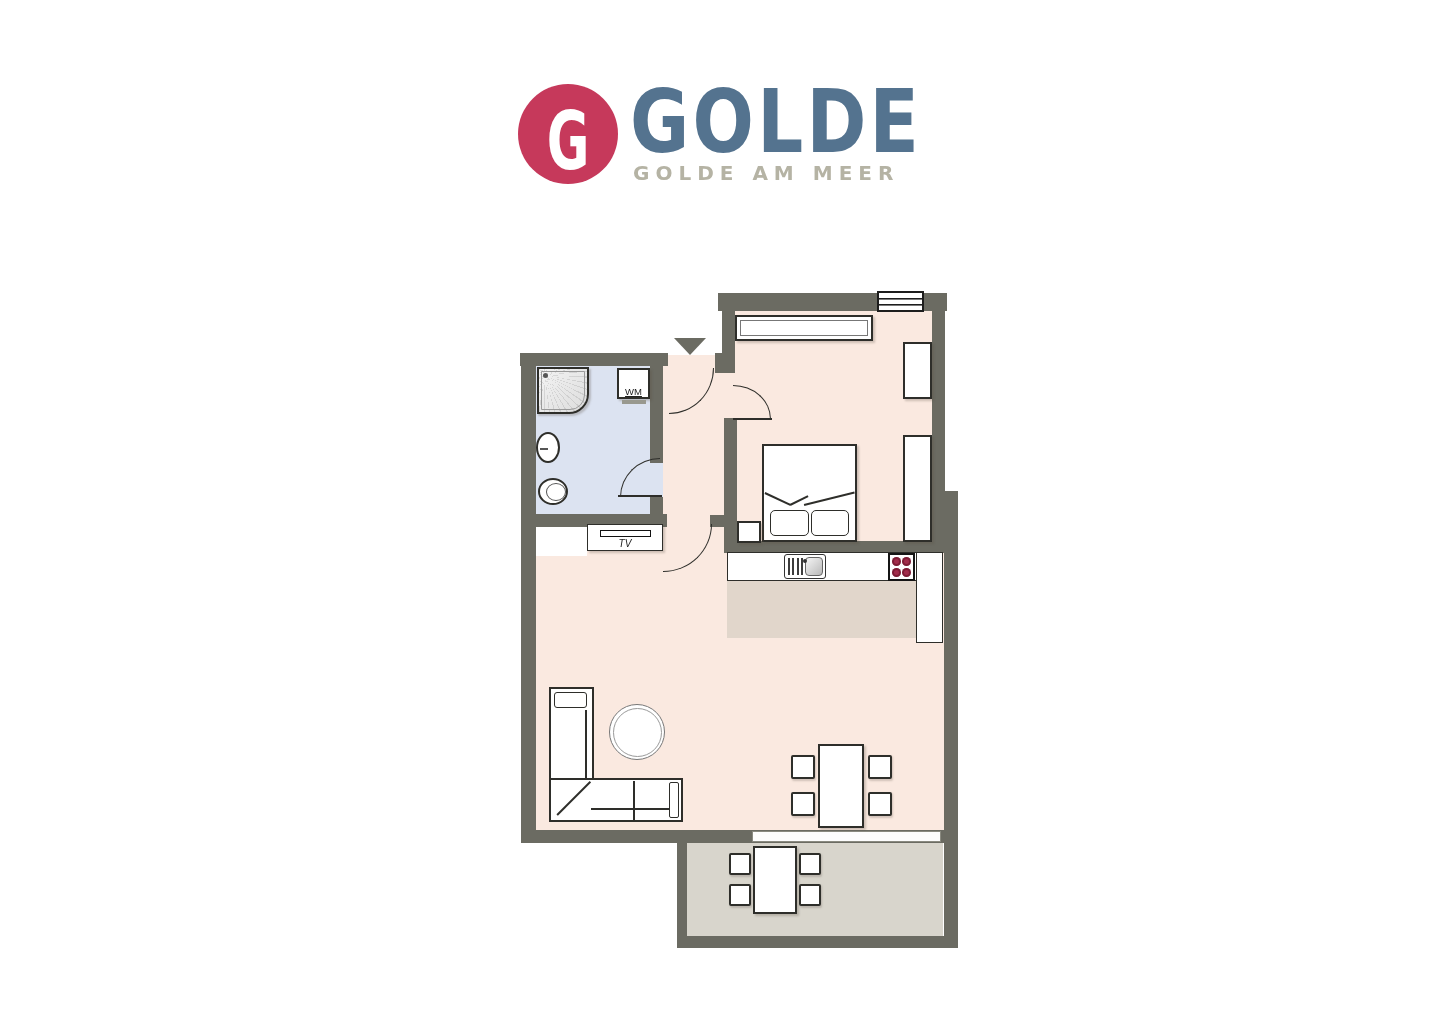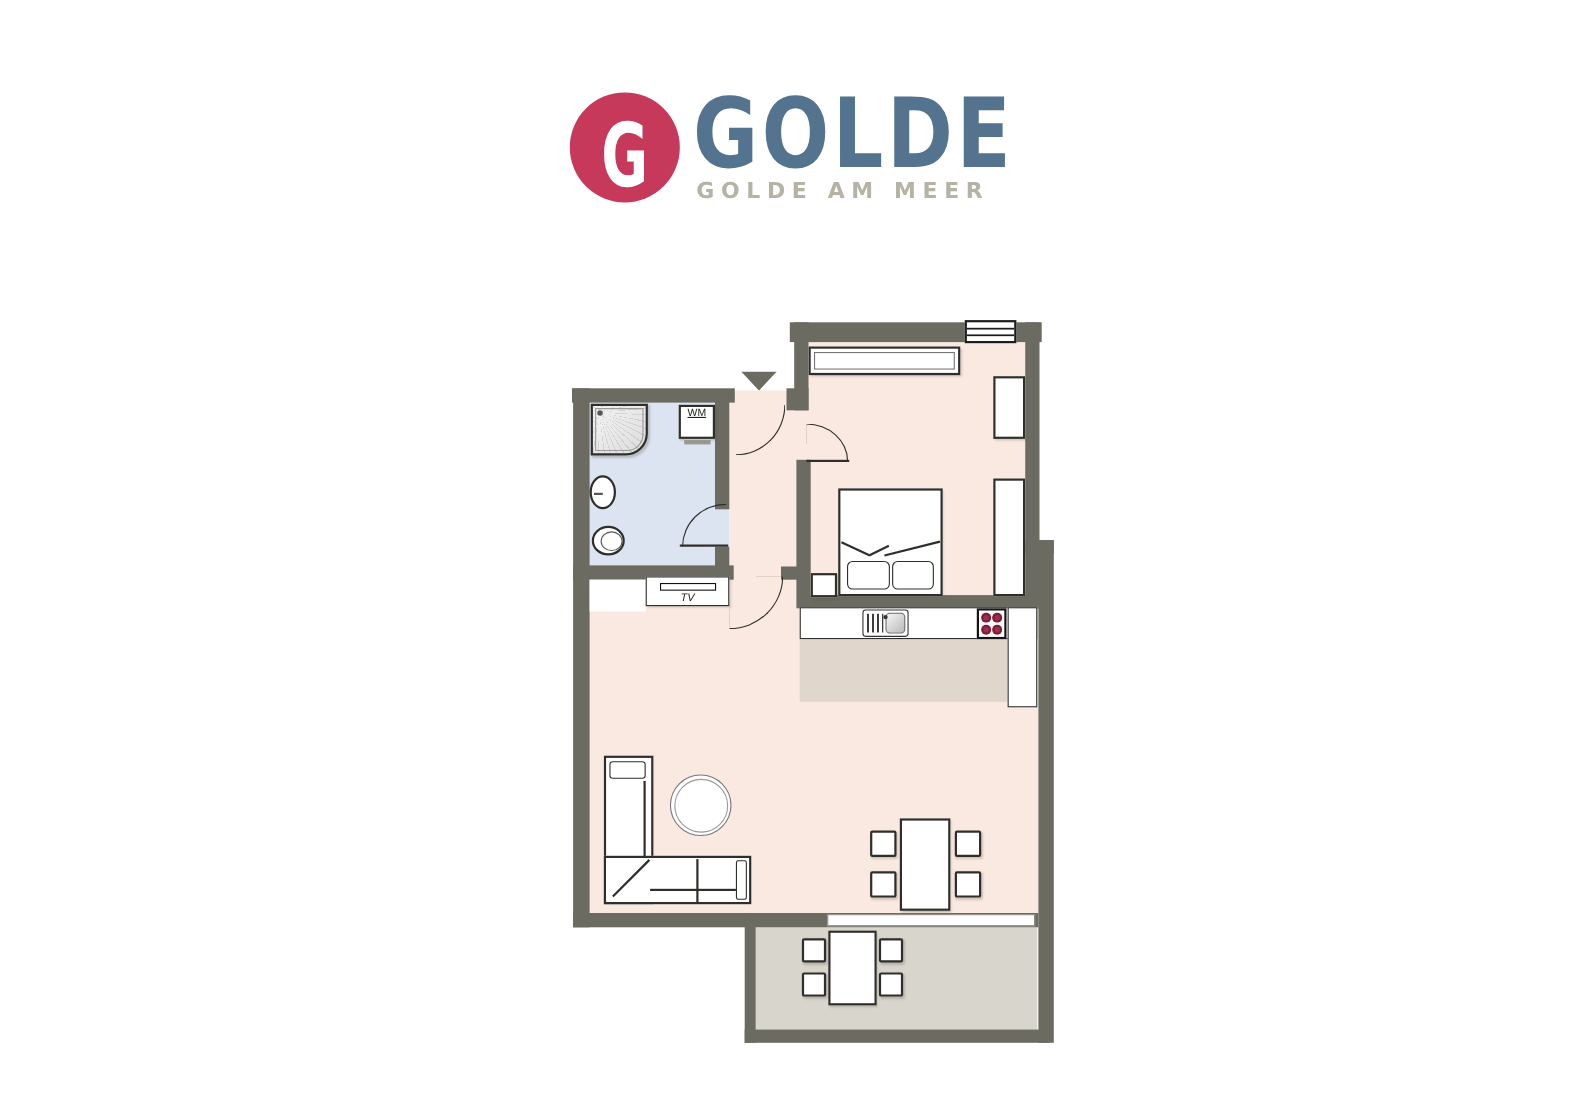--- a/index.html
+++ b/index.html
@@ -37,7 +37,7 @@
   #shower .inner{position:absolute;inset:2px;border:1px solid #9a9a9a;border-bottom-right-radius:15px;}
   #shower .head{position:absolute;left:4px;top:4px;width:5px;height:5px;border-radius:50%;background:#555;}
   #wm-box{left:617px;top:368px;width:33px;height:31px;border-width:2px;display:flex;
-          align-items:flex-start;justify-content:center;font-size:9.5px;color:#222;text-decoration:underline;}
+          align-items:flex-end;justify-content:center;font-size:9.5px;color:#222;text-decoration:underline;}
   #wm-strip{position:absolute;left:622px;top:400px;width:24px;height:4px;background:#99998f;}
   #bath-sink{left:536px;top:432px;width:24px;height:31px;border-radius:50%;border-width:2px;}
   #bath-sink .tick{position:absolute;left:2px;top:14px;width:8px;height:1.5px;background:#555;}

